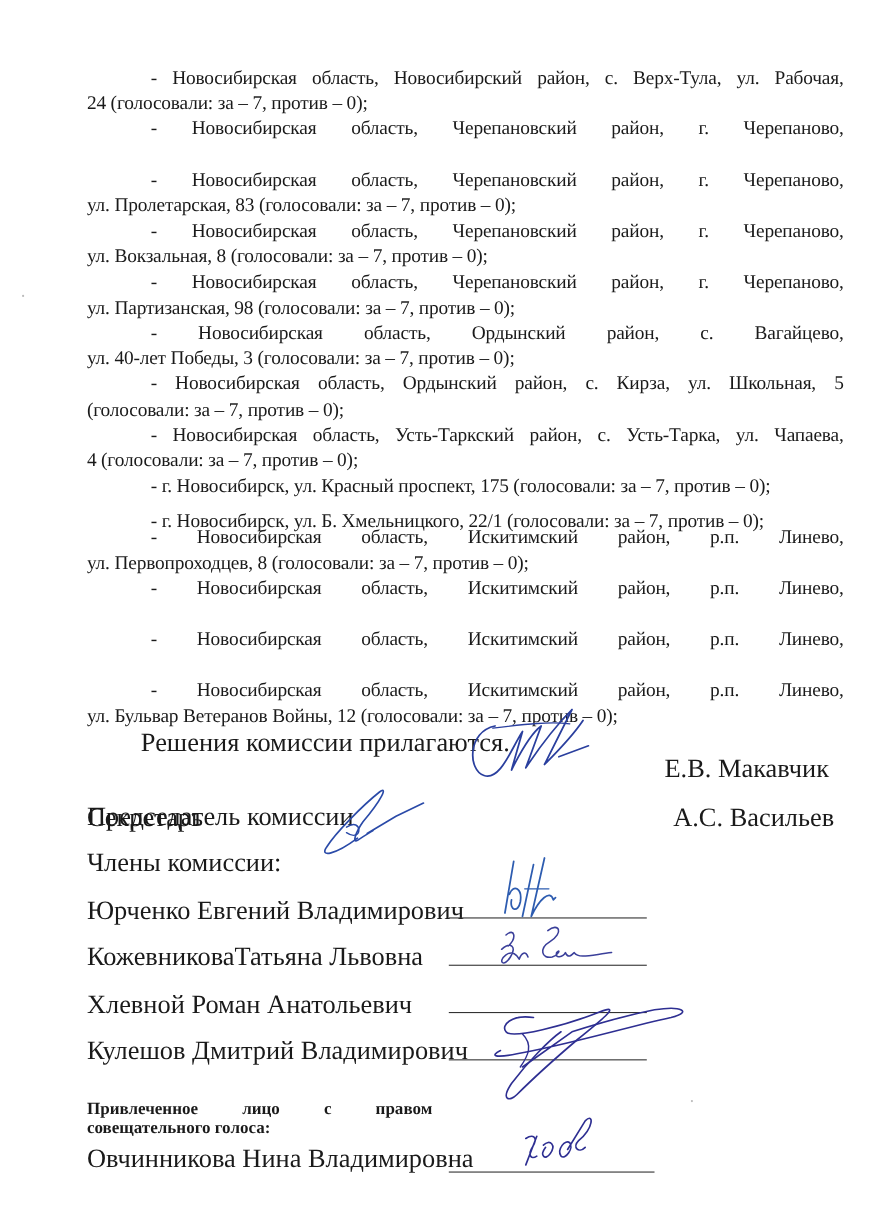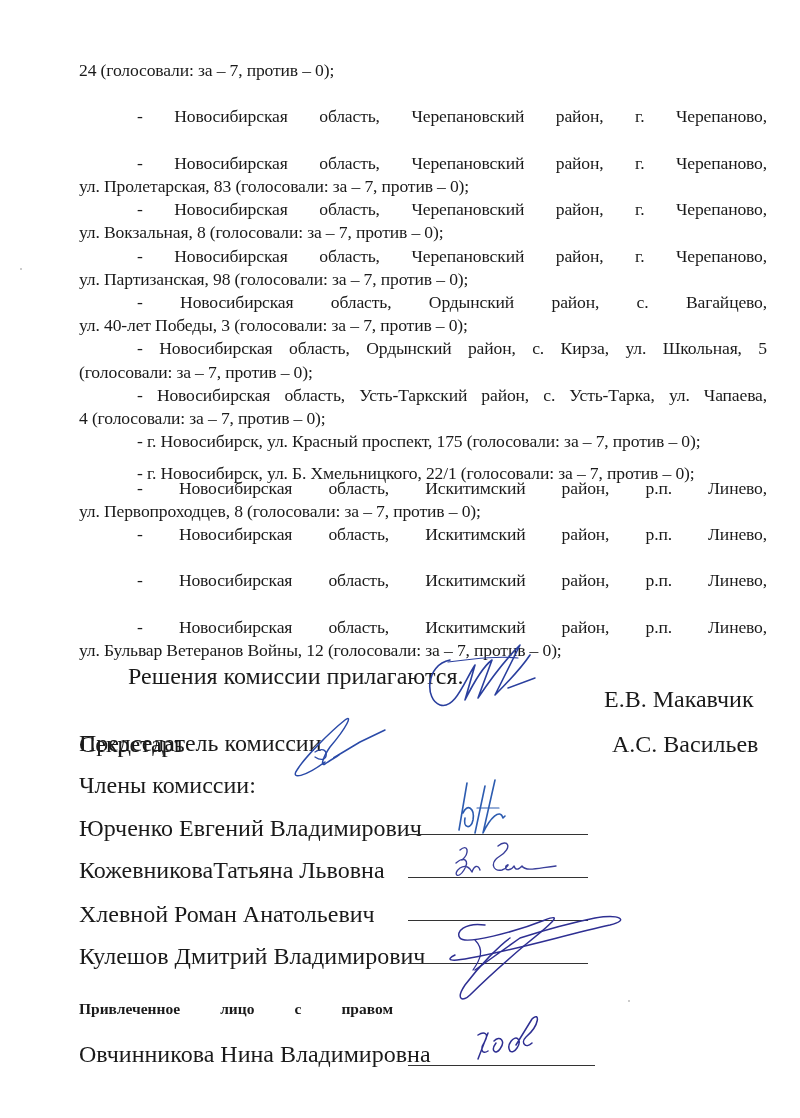--- a/index.html
+++ b/index.html
@@ -31,6 +31,7 @@
 
   <div id="vote-list">
       <div class="para" style="top: 59px;">
+        <span class="stretch" style="padding-left: 58px;">- Новосибирская область, Новосибирский район, с. Верх-Тула, ул. Рабочая,</span>
         <span class="line">24 (голосовали: за – 7, против – 0);</span>
       </div>
       <div class="para" style="top: 105.4px;">

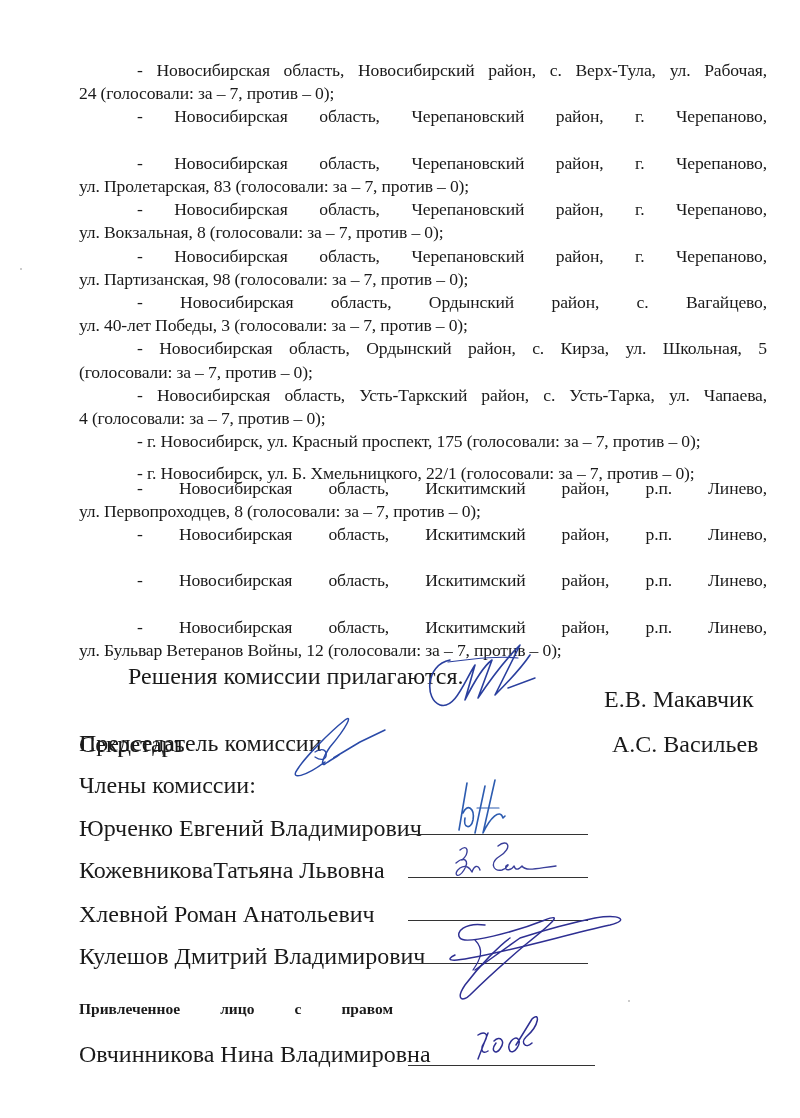--- a/index.html
+++ b/index.html
@@ -107,6 +107,7 @@
 
   <div class="abs bold" style="left:79px; top:988px; width:314px;">
     <span class="stretch" style="text-align:justify; text-align-last:justify;">Привлеченное лицо с правом</span>
+    <span style="display:block;">совещательного голоса:</span>
   </div>
 
   <div class="abs" style="left:79px; top:1043px;">Овчинникова Нина Владимировна</div>

